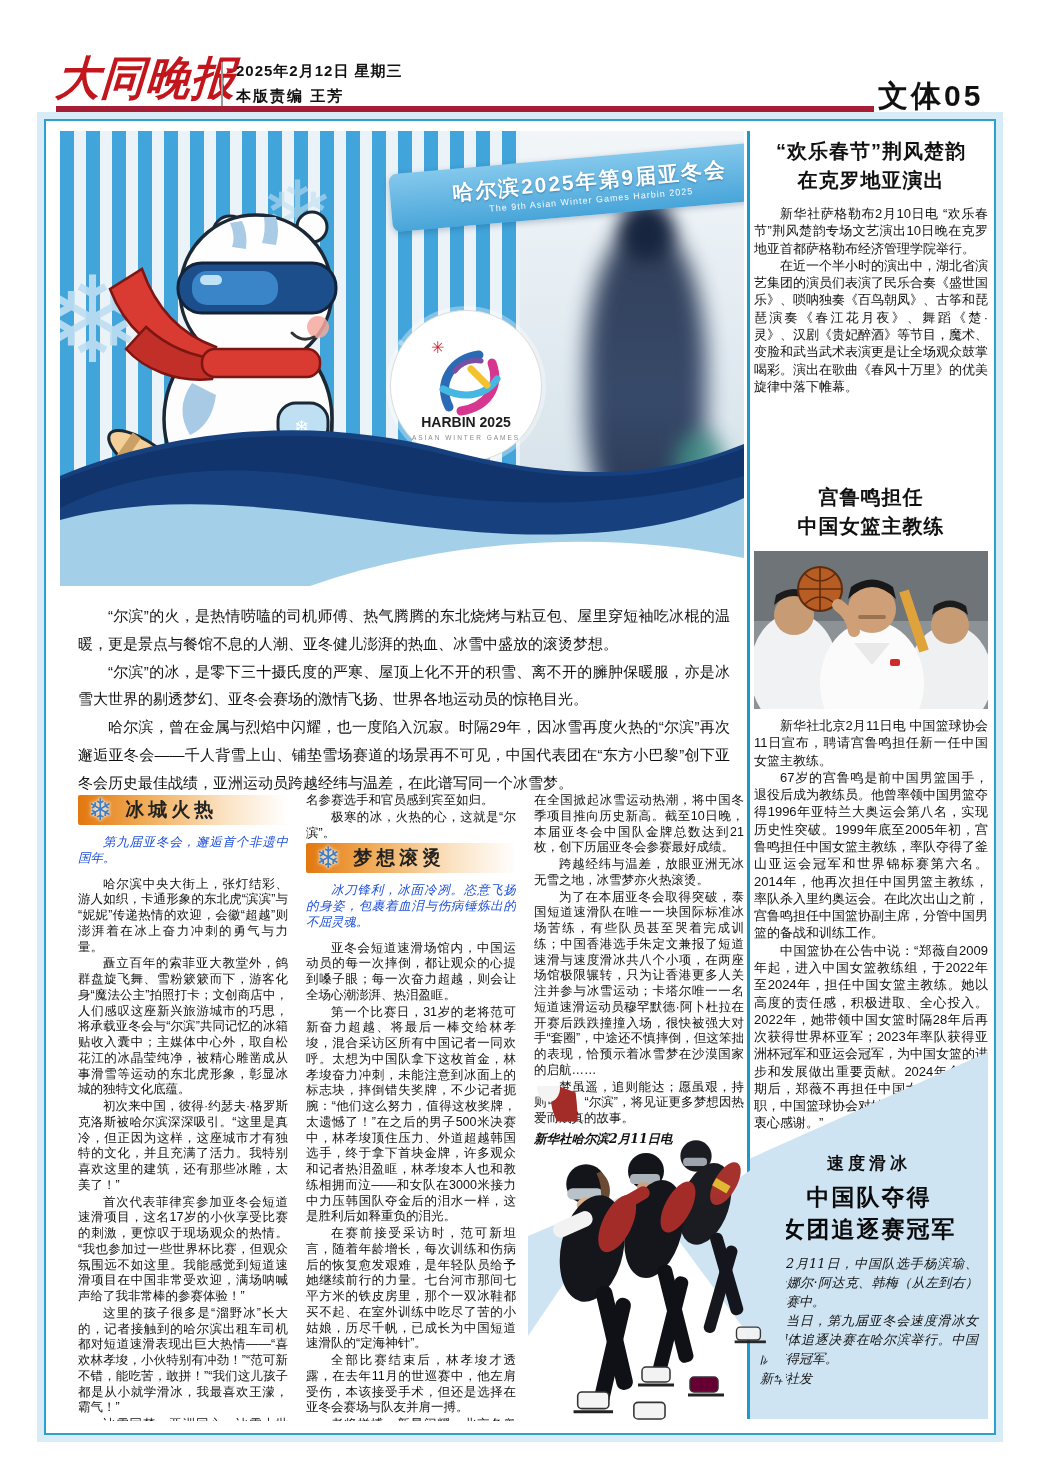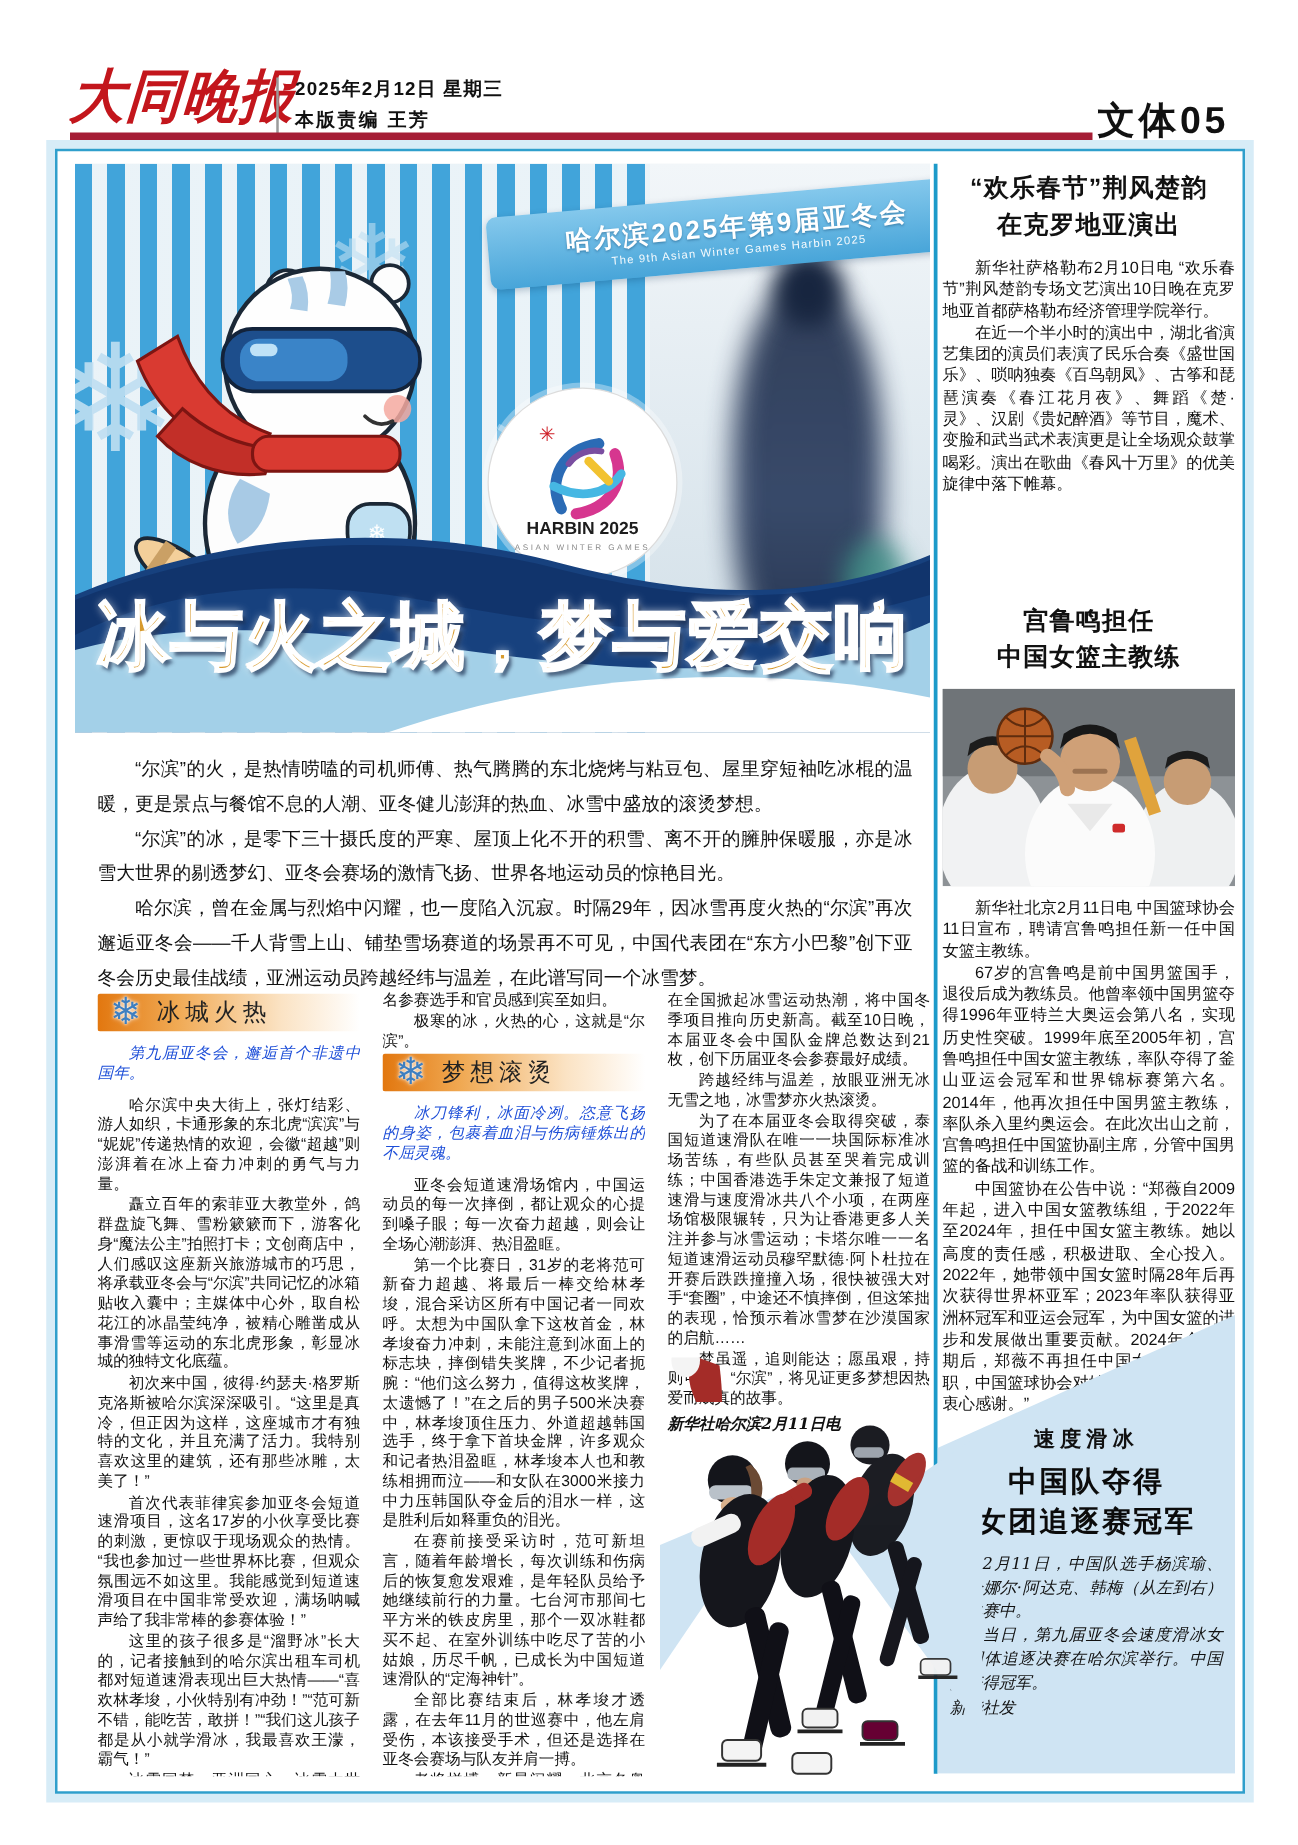--- a/index.html
+++ b/index.html
@@ -206,7 +206,6 @@
     <path d="M250,170 C400,118 560,116 684,142 L684,170 Z" fill="#ffffff"></path>
   </svg>
 
-  <div class="headline">冰与火之城，梦与爱交响</div>
 </div>
 
 <div class="deck">

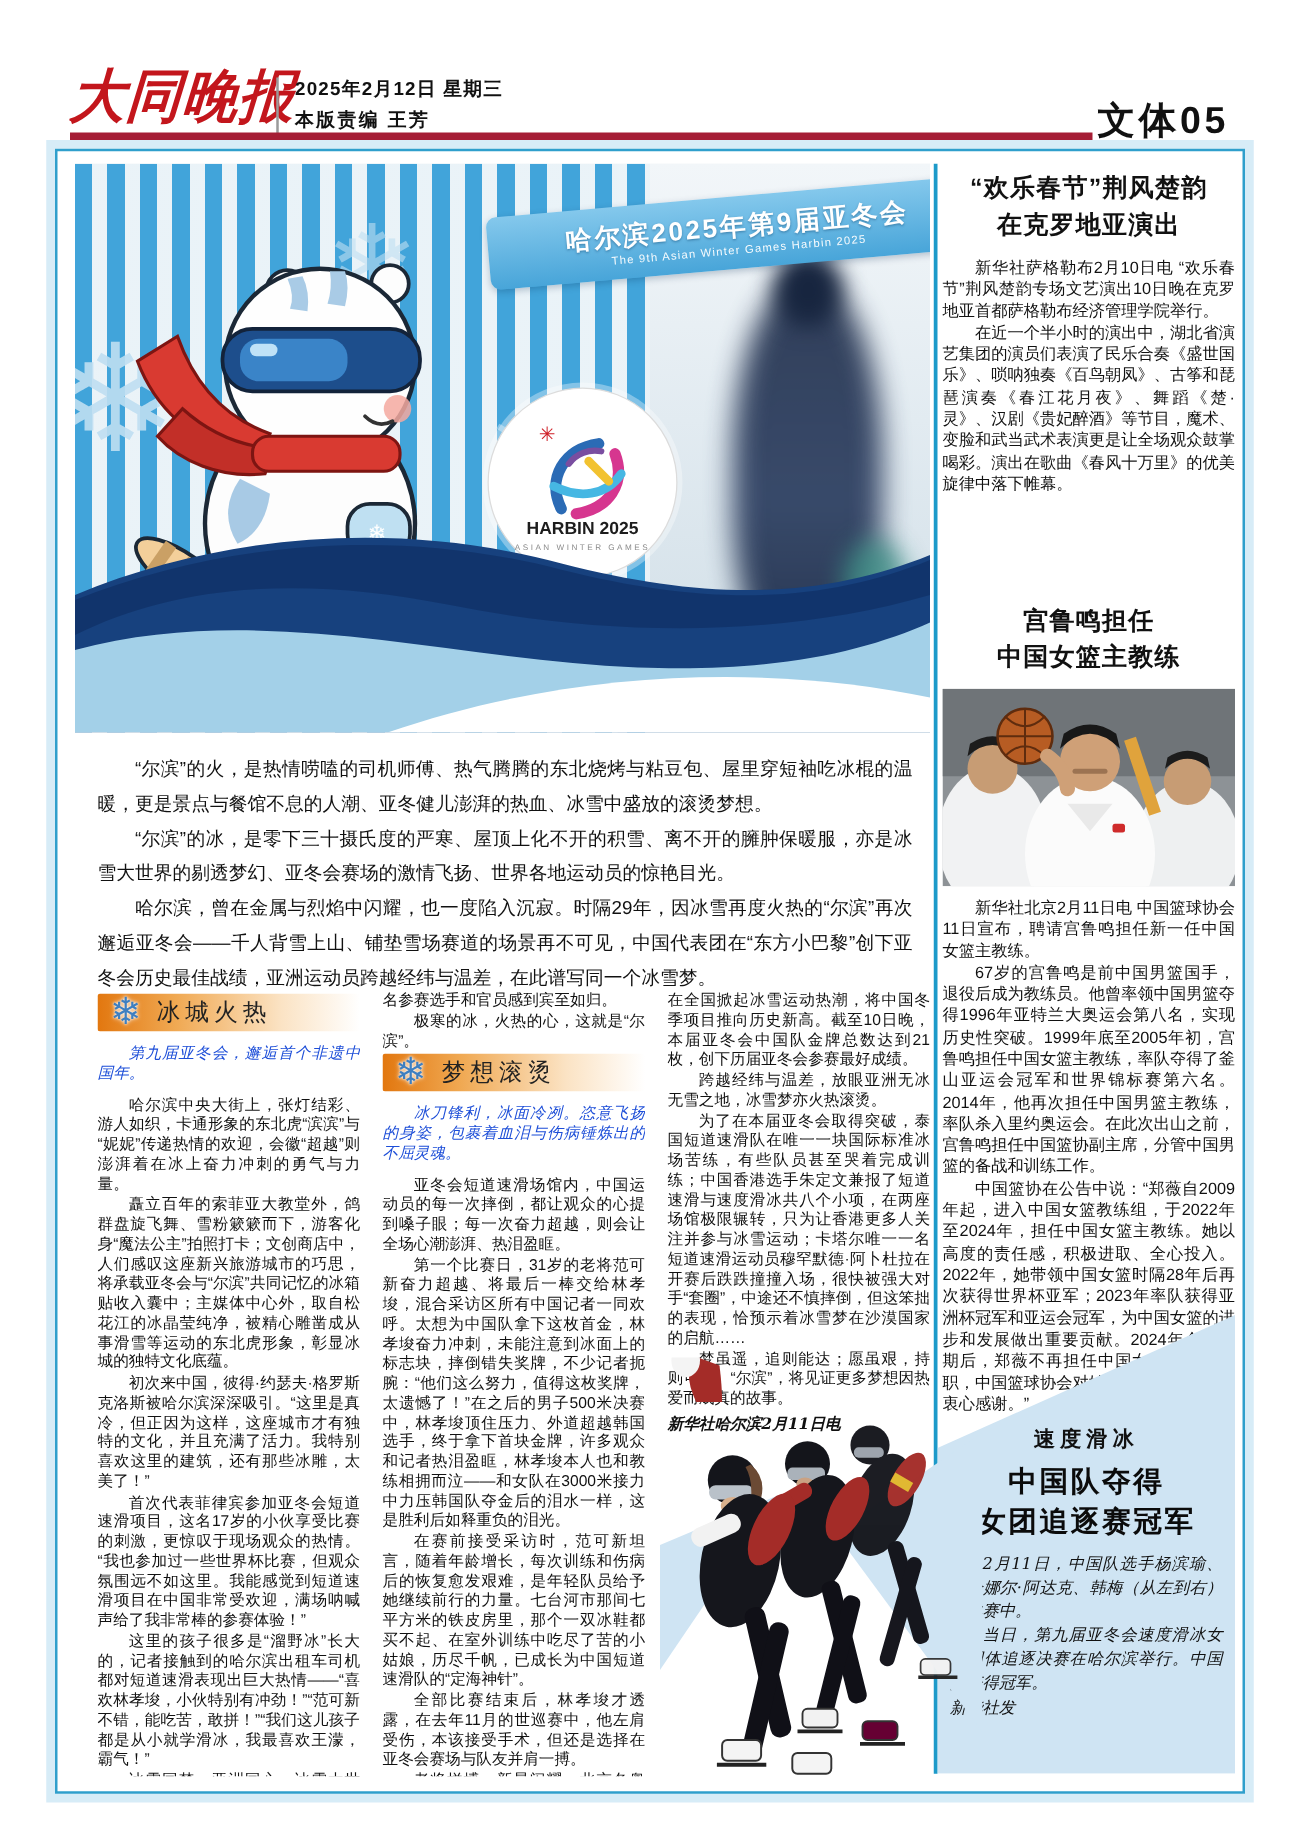--- a/index.html
+++ b/index.html
@@ -78,7 +78,7 @@
     font-size:30px;color:#3f7fc0;margin-left:10px;line-height:30px;
     text-shadow:0 0 2px #fff,0 0 4px #fff;
   }
-  .sec-bar .sec-title{font-size:19px;font-weight:normal;letter-spacing:4px;color:#222;margin-left:12px;}
+  .sec-bar .sec-title{font-size:19px;font-weight:bold;letter-spacing:4px;color:#222;margin-left:12px;}
   .lead{
     font-family:Liberation Serif, serif;font-style:italic;font-size:12.5px;line-height:1.5;
     margin:4px 0 10px 0 !important;color:#1d4ed8;

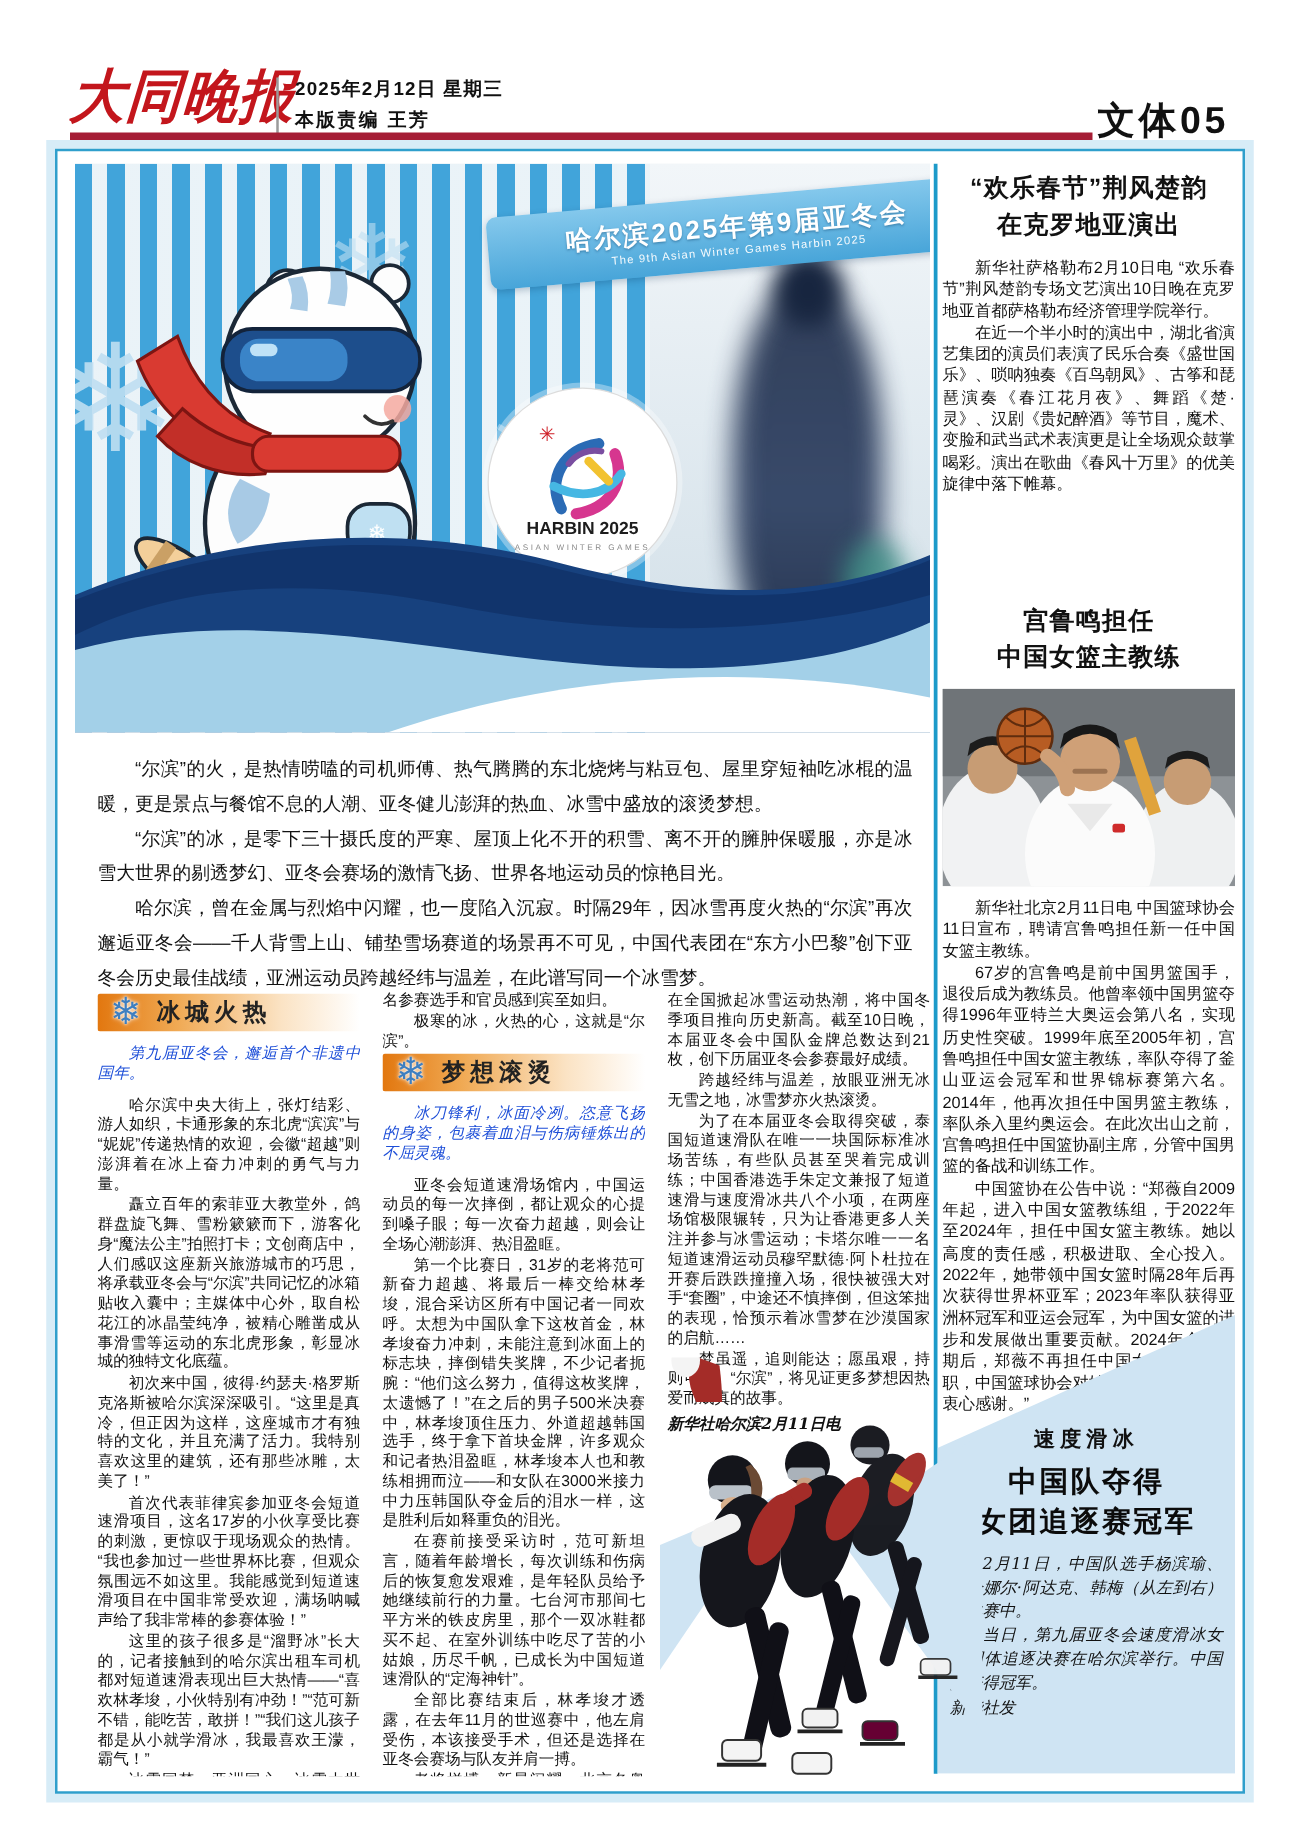--- a/index.html
+++ b/index.html
@@ -103,7 +103,7 @@
     clip-path:polygon(0 29%,100% 0,100% 100%,0 100%);
   }
   .panel-inner{position:absolute;left:10px;top:88px;width:218px;}
-  .kicker{font-size:17px;font-weight:bold;text-align:center;letter-spacing:4px;margin:0 0 6px 0;}
+  .kicker{font-size:17px;font-weight:bold;text-align:center;letter-spacing:4px;margin:12px 0 6px 0;}
   .panel-title{font-size:23px;font-weight:bold;text-align:center;line-height:1.4;letter-spacing:2px;margin:0 0 10px 0;color:#0b0b0b;}
   .panel-inner p{
     font-family:"DejaVu Serif",serif;font-style:italic;

